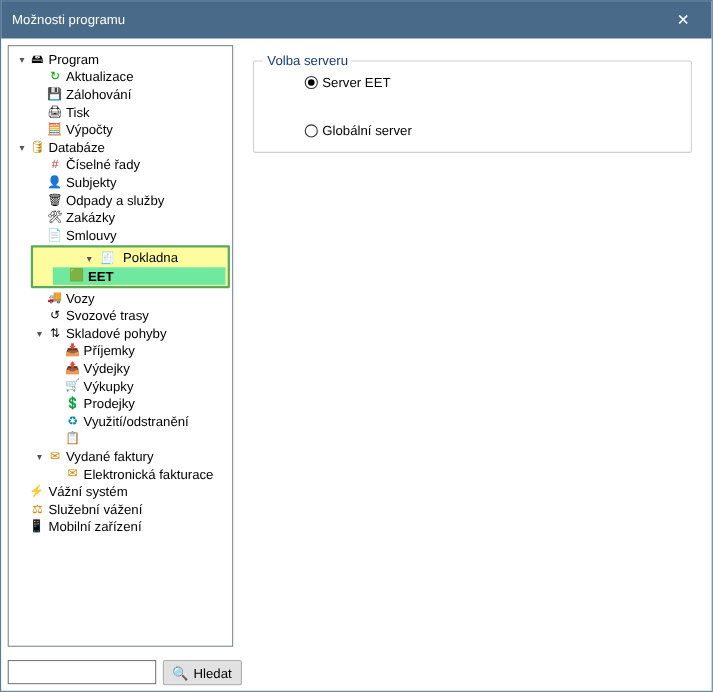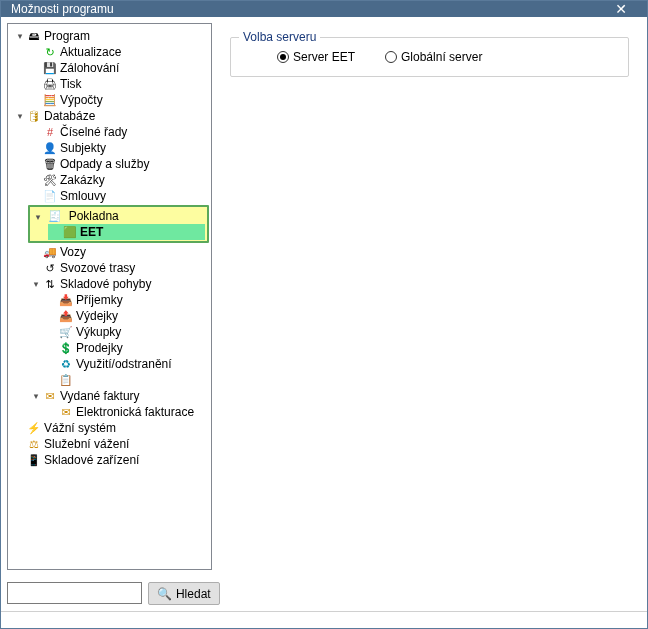--- a/index.html
+++ b/index.html
@@ -17,7 +17,7 @@
   .titlebar {
     background: #4a6a8a;
     color: #fff;
-    height: 16px;
+    height: 34px;
     display: flex;
     align-items: center;
     padding: 0 10px;

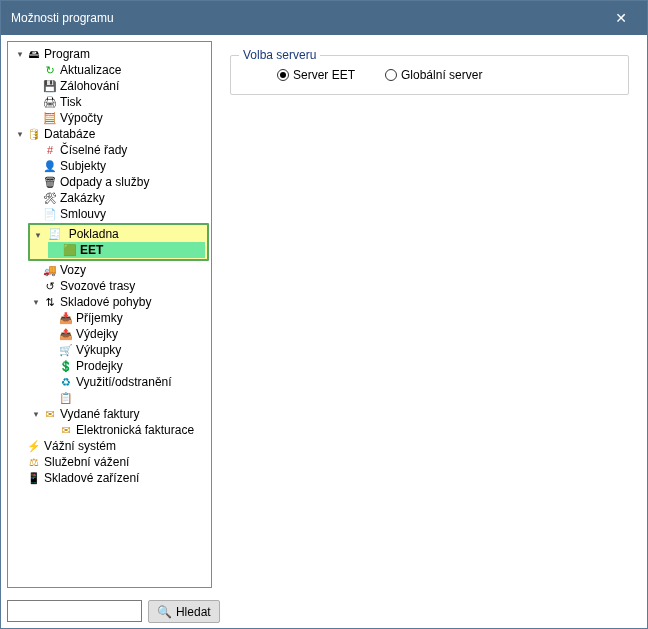--- a/index.html
+++ b/index.html
@@ -131,7 +131,7 @@
     padding: 0 4px;
     color: #1a3a7a;
   }
-  .radio-row { display: flex; gap: 30px; padding-left: 32px; }
+  .radio-row { display: flex; gap: 30px; padding-left: 32px; flex-direction: column; }
   .radio-opt { display: flex; align-items: center; gap: 4px; }
   .radio-circle {
     width: 12px; height: 12px;

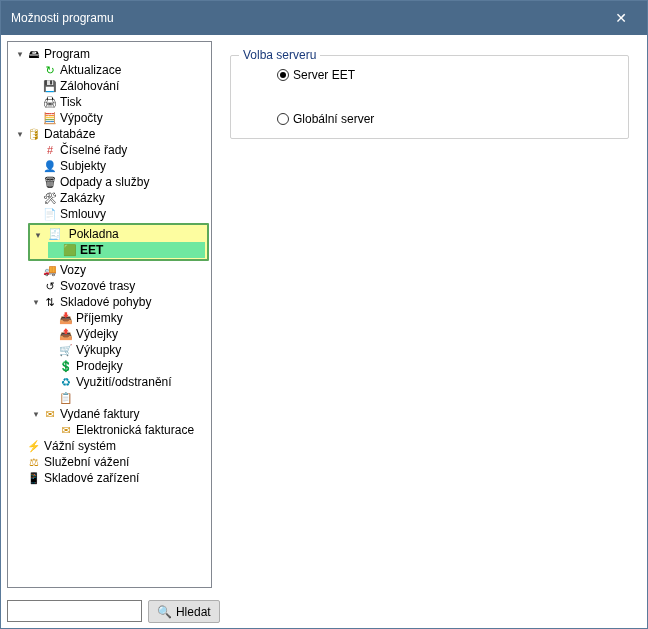--- a/index.html
+++ b/index.html
@@ -82,6 +82,7 @@
     border-radius: 1px;
     padding: 1px 2px;
     margin: 1px 0;
+    text-align: center;
   }
   .selected-eet > .row {
     background: #6fe8a0;

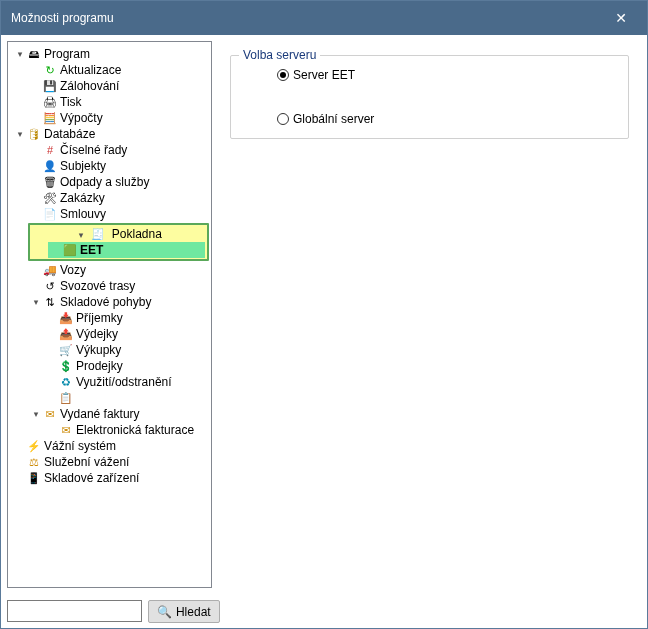--- a/index.html
+++ b/index.html
@@ -396,7 +396,7 @@
             <div class="row">
               <span class="expander none"></span>
               <span class="tree-icon" style="color:#c80">📱</span>
-              <span>Skladové zařízení</span>
+              <span>Mobilní zařízení</span>
             </div>
           </li>
       </ul>

